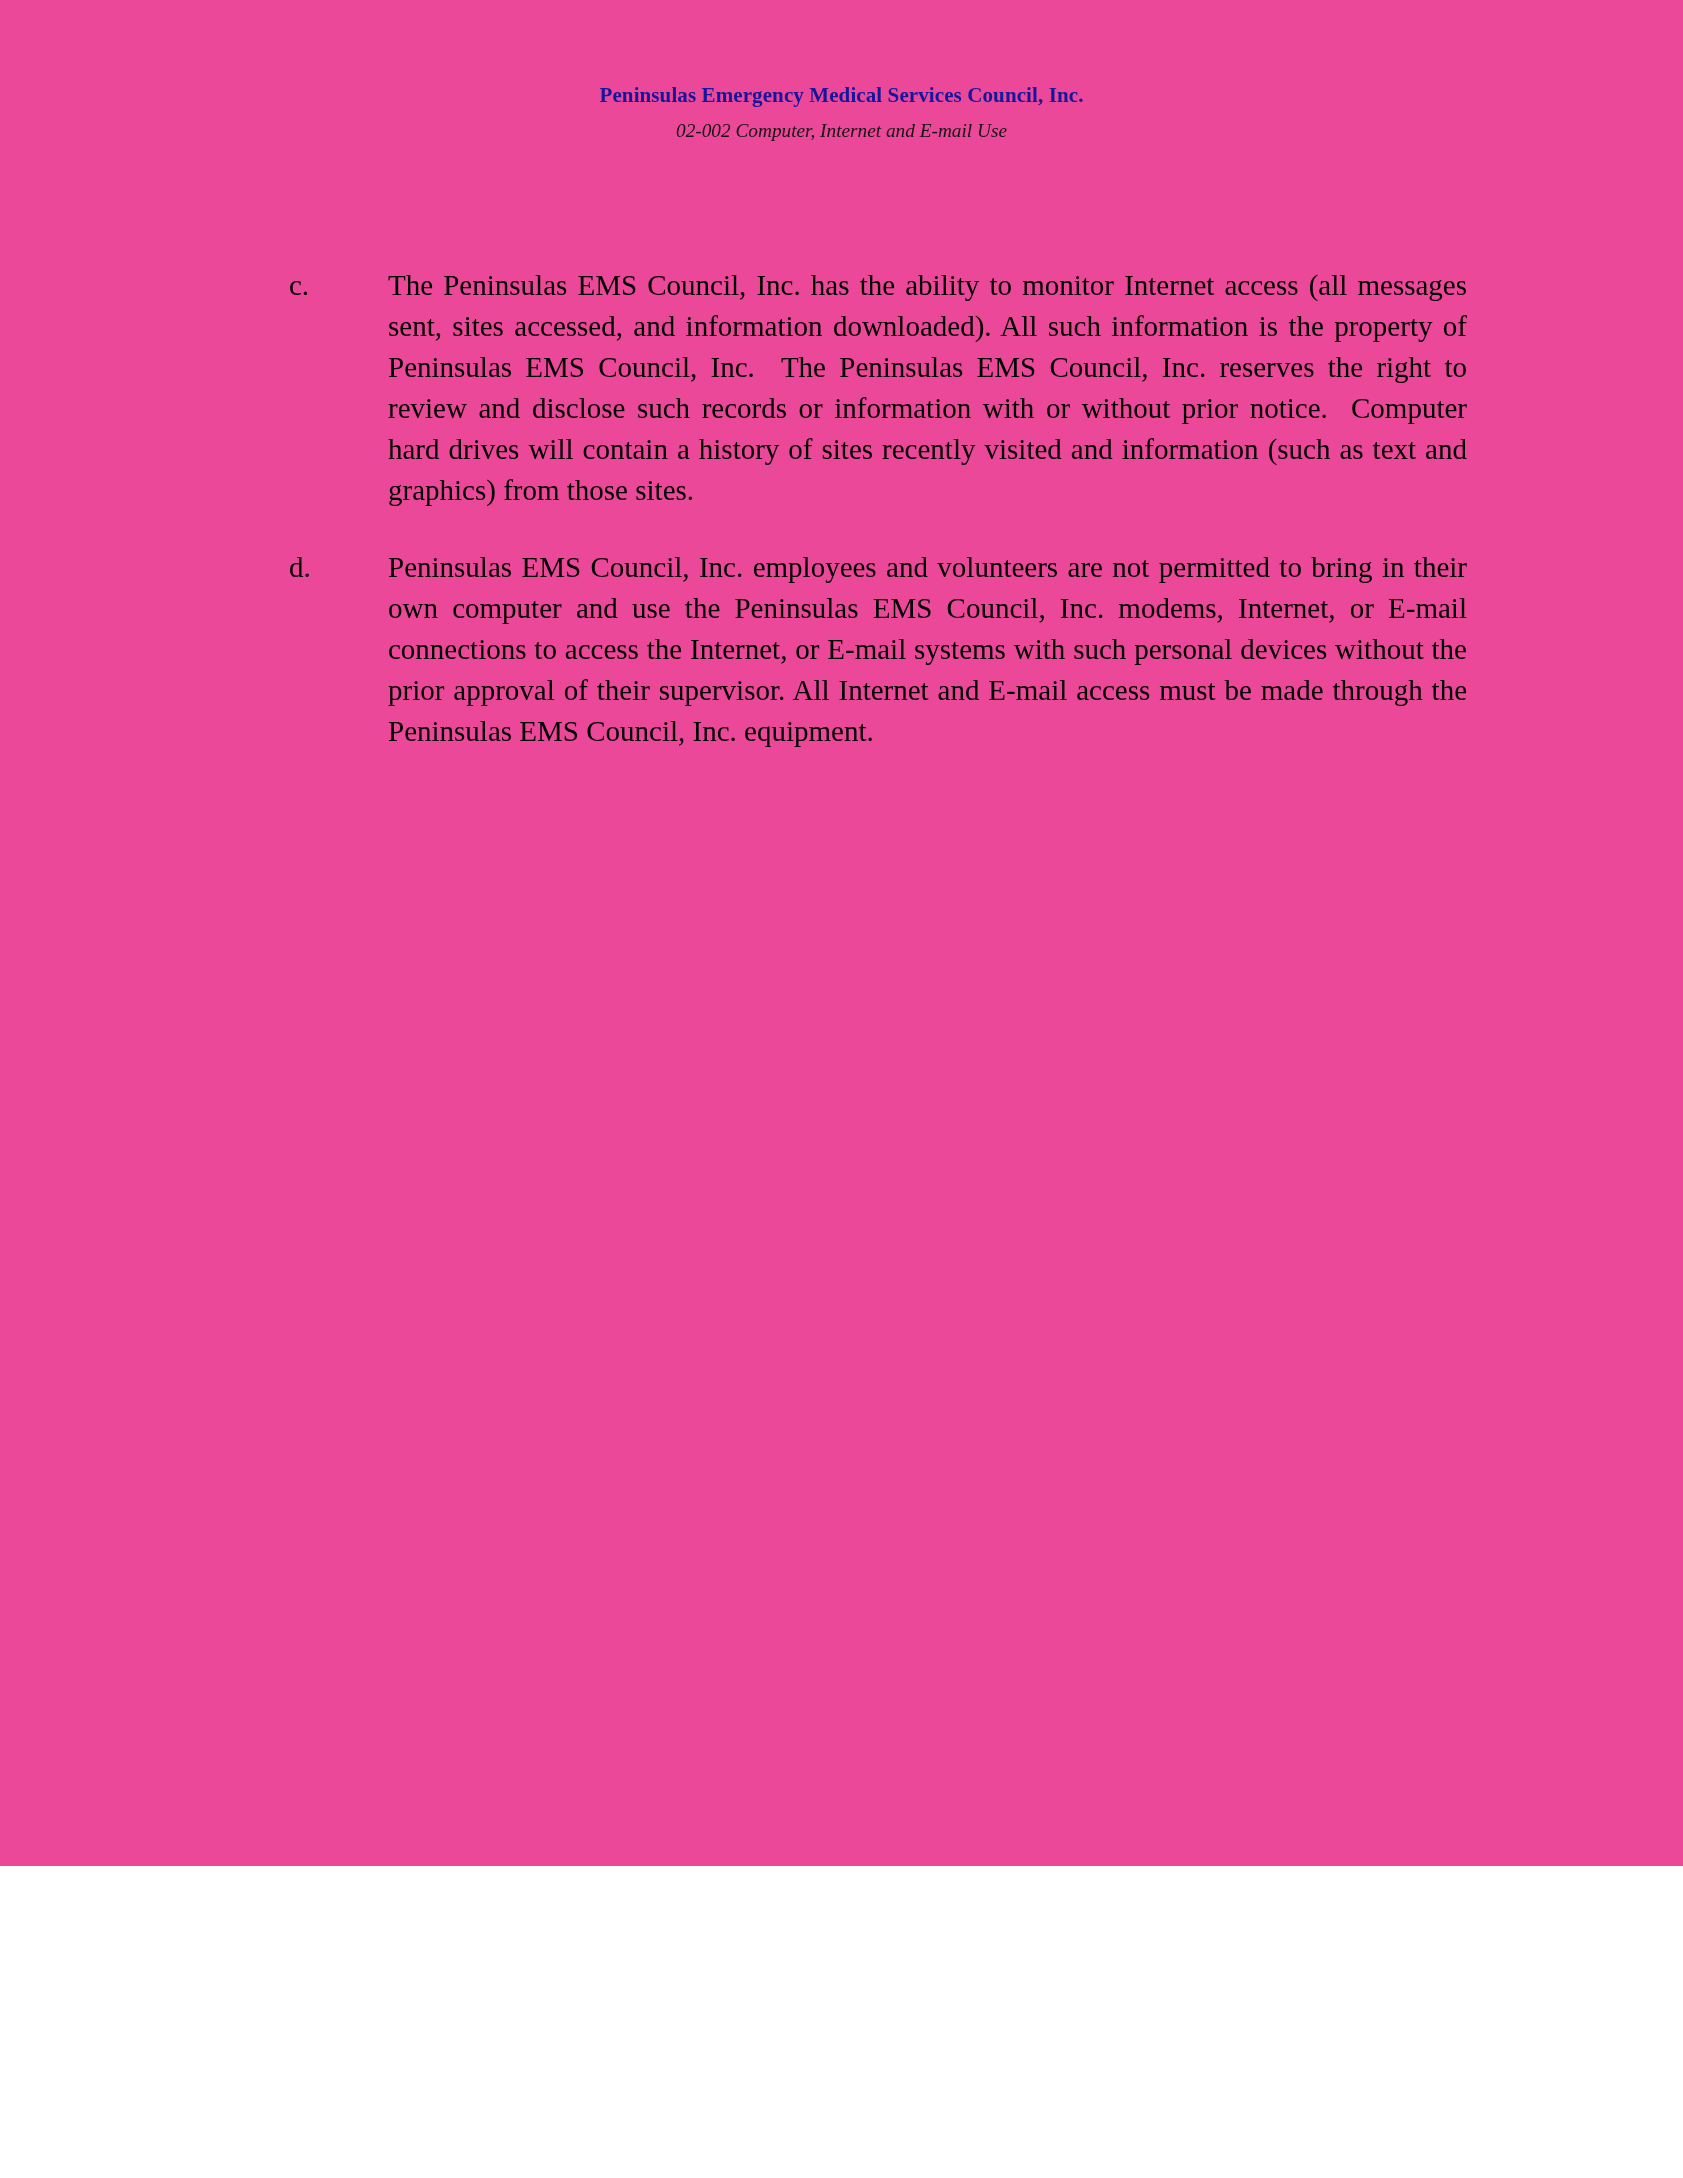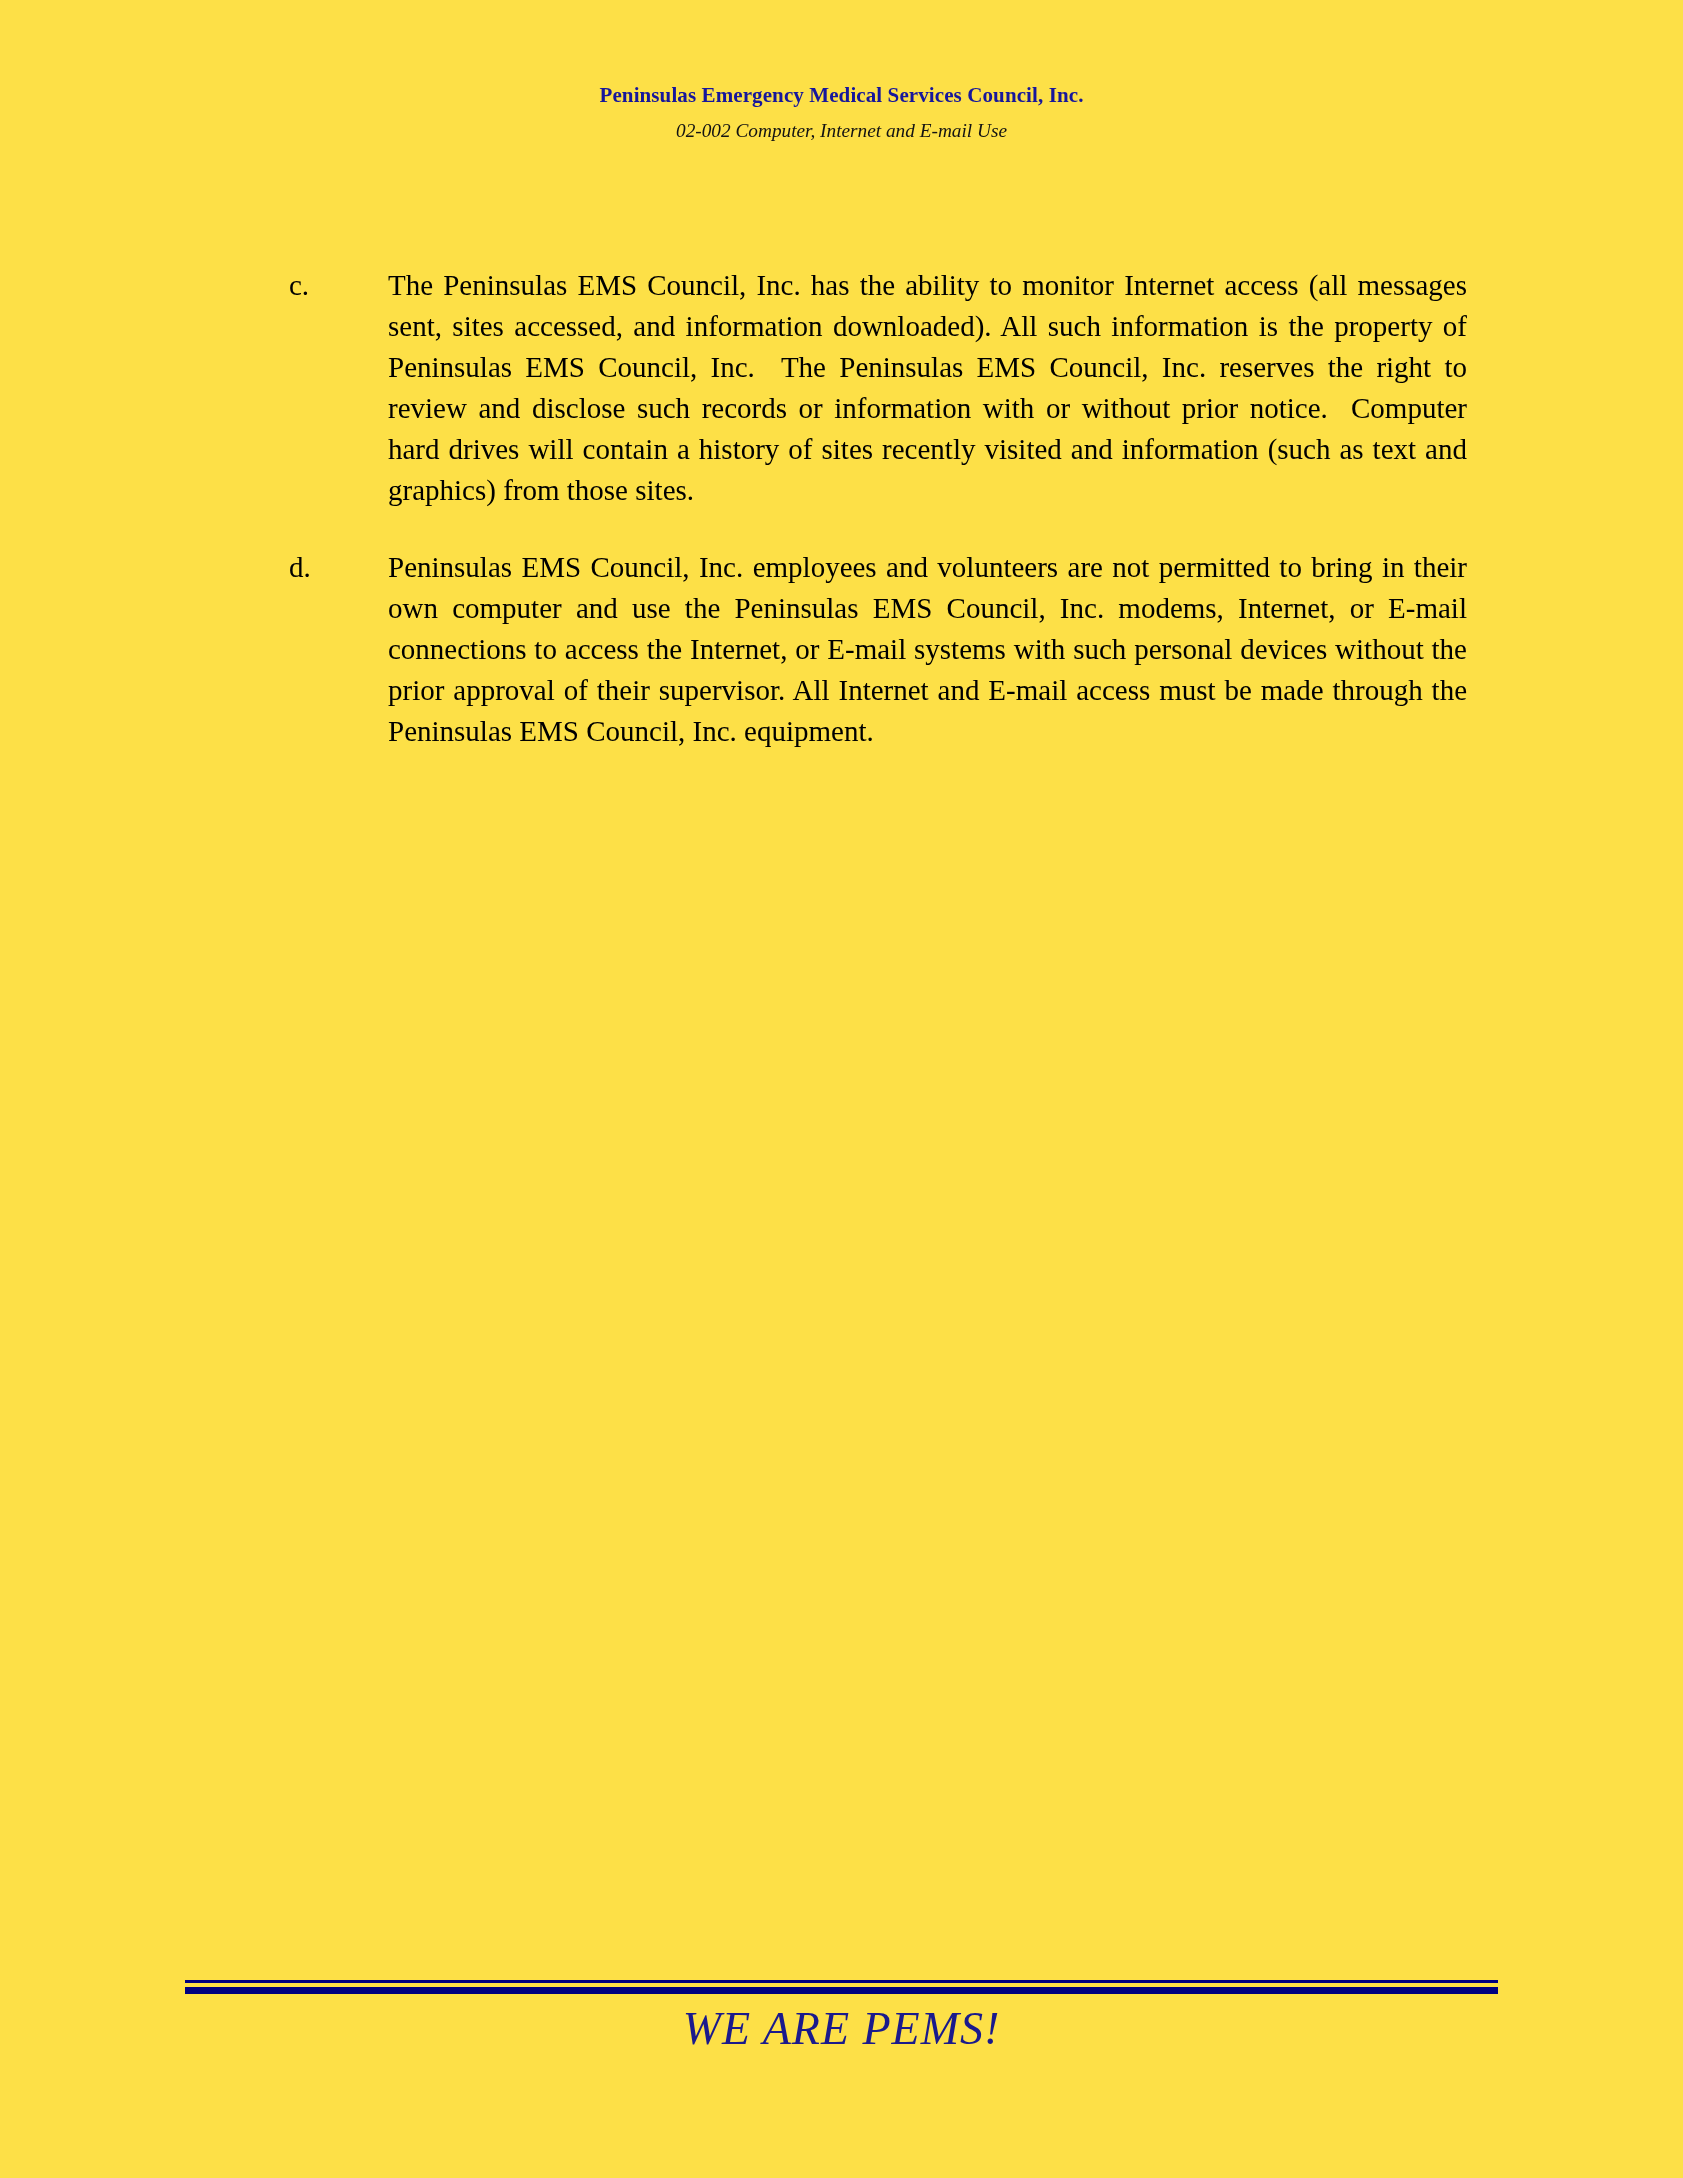--- a/index.html
+++ b/index.html
@@ -10,8 +10,8 @@
   .page {
     position: relative;
     width: 1683px;
-    height: 2178px;
-    background: #fde047;
+    height: 1866px;
+    background: #ec4899;
     overflow: hidden;
     font-family: "Liberation Serif", "DejaVu Serif", serif;
   }

